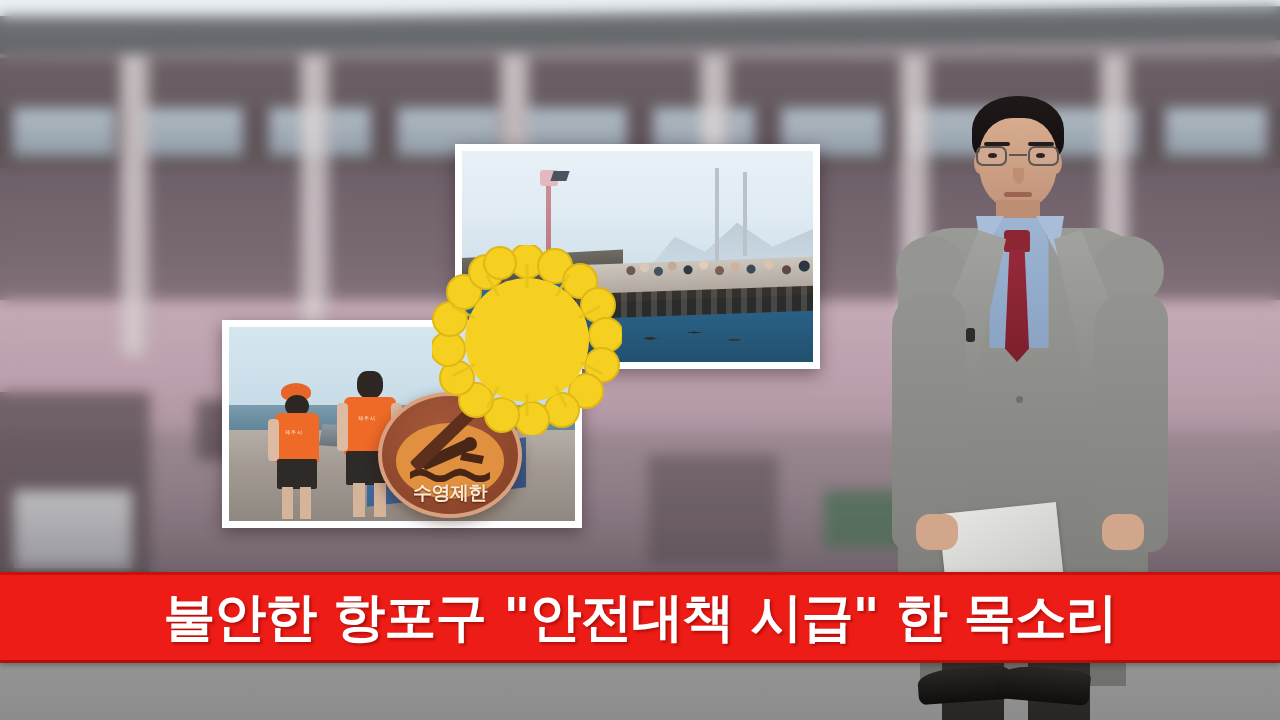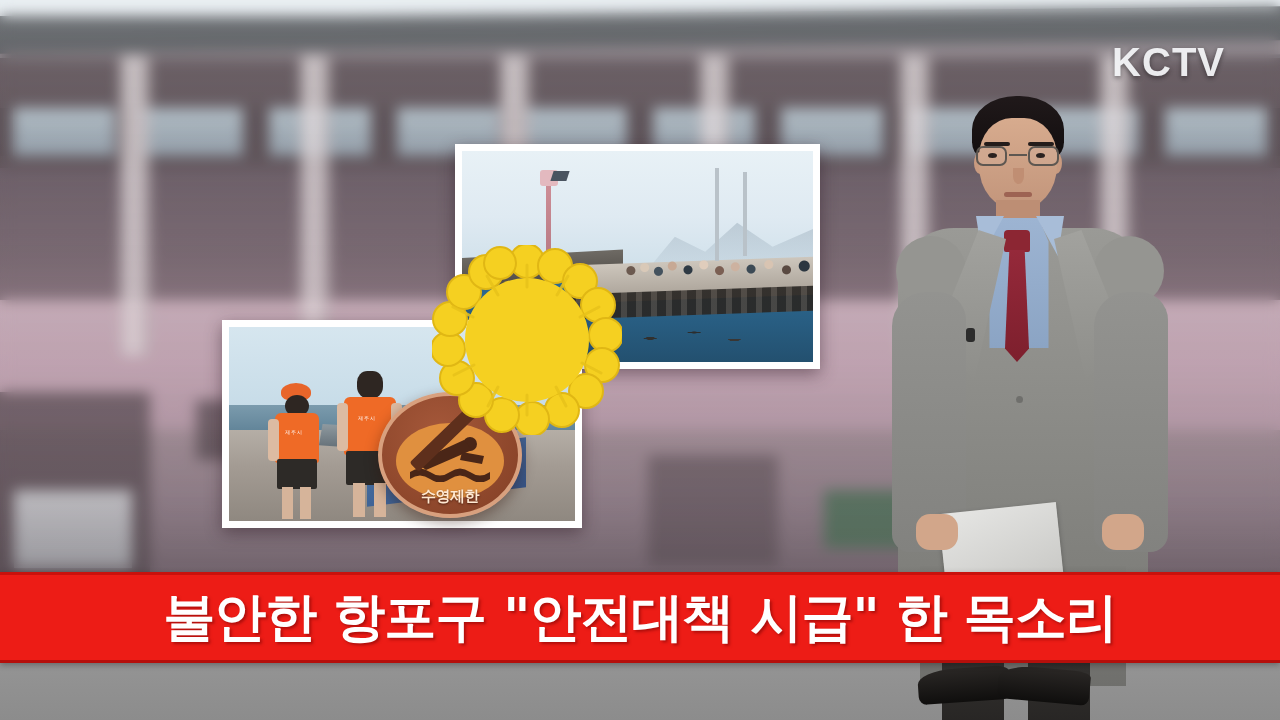--- a/index.html
+++ b/index.html
@@ -466,7 +466,6 @@
 
   <div class="floor"></div>
 
-  <div class="kctv-logo">KCTV</div>
 
   <div class="photo" id="photo-pier">
     <div class="inner">

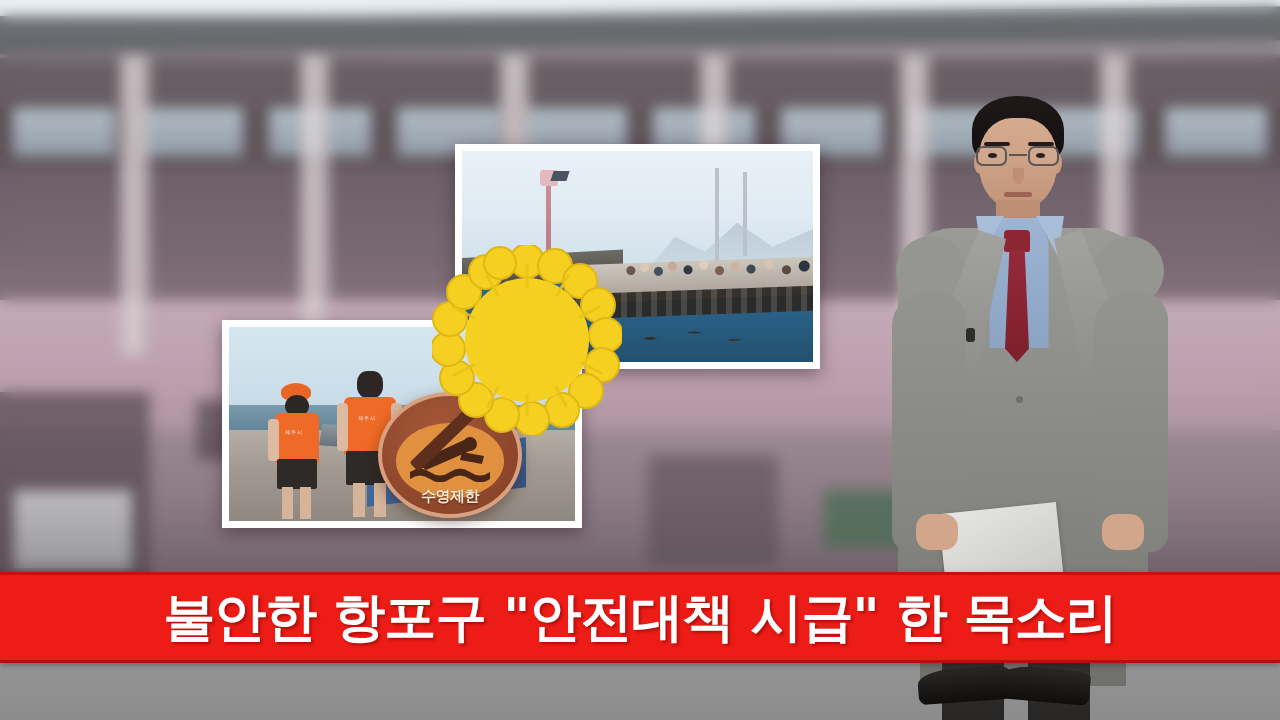--- a/index.html
+++ b/index.html
@@ -268,7 +268,7 @@
   }
   .ns-label{
     position:absolute; left:0; bottom:8px; width:100%;
-    text-align:center; color:#ffe9d2; font-size:15px; font-weight:bold;
+    text-align:center; color:#ffe9d2; font-size:19px; font-weight:bold;
     letter-spacing:-0.5px;
     text-shadow:0 1px 2px rgba(60,20,8,.8);
     font-family:"DejaVu Sans","Liberation Sans",sans-serif;

